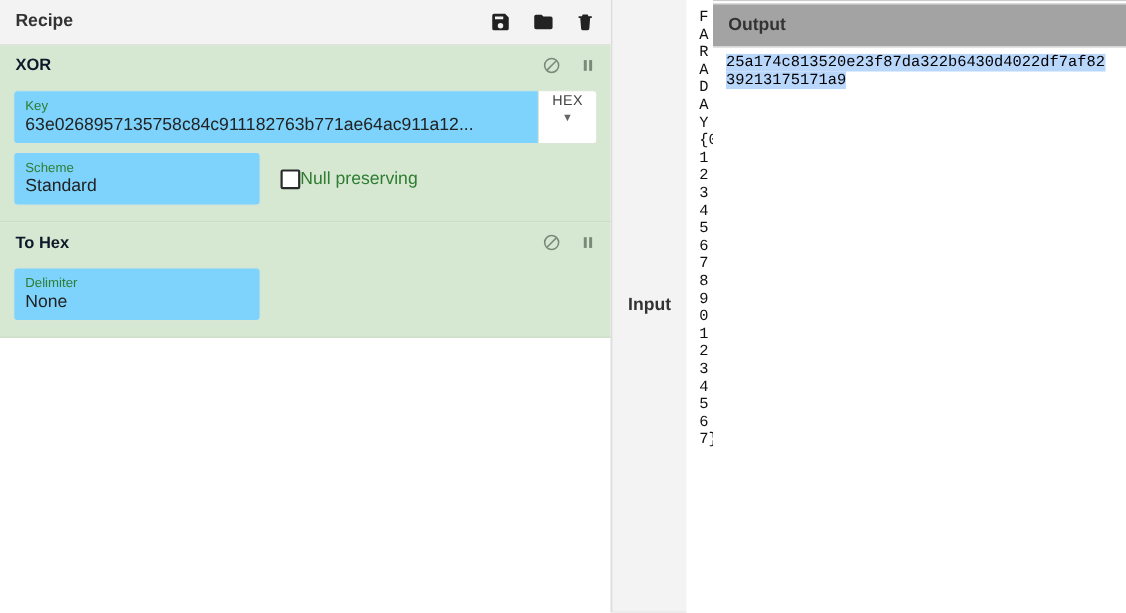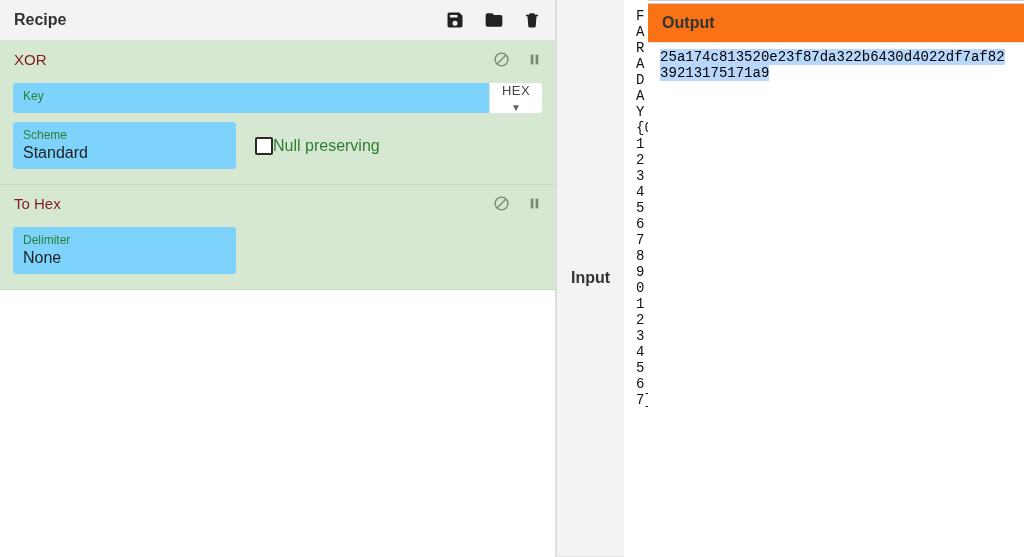--- a/index.html
+++ b/index.html
@@ -153,7 +153,7 @@
     border-top: 4px double #ccc;
   }
   .output-header {
-    background: #f97316;
+    background: #a3a3a3;
     border-bottom: 1px solid #e2e2e2;
     padding: 10px 14px;
     font-weight: 700;

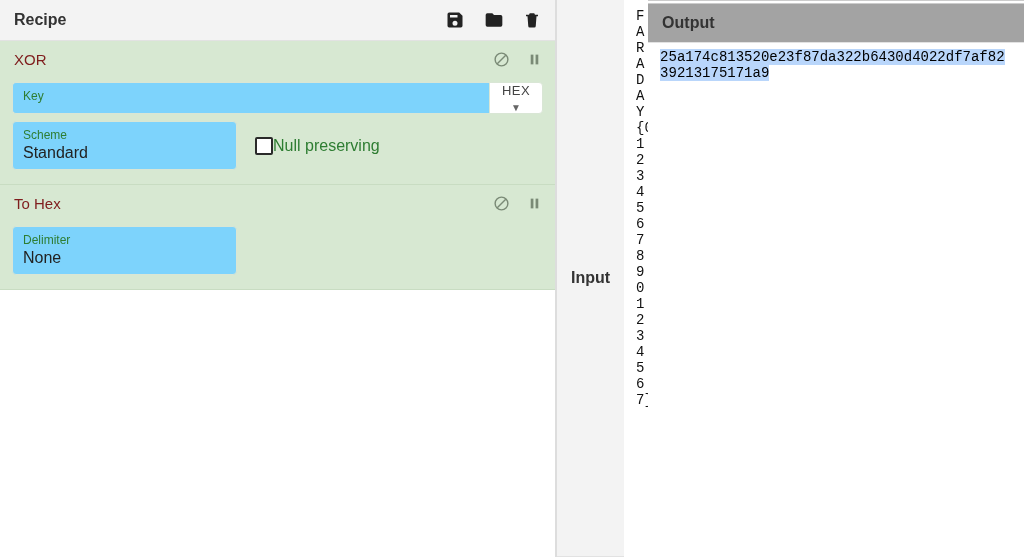--- a/index.html
+++ b/index.html
@@ -55,8 +55,8 @@
     padding: 10px 14px;
   }
   .op-name {
-    color: #7f1d1d;
-    font-weight: 400;
+    color: #0f172a;
+    font-weight: 700;
     font-size: 15px;
   }
   .op-icons {

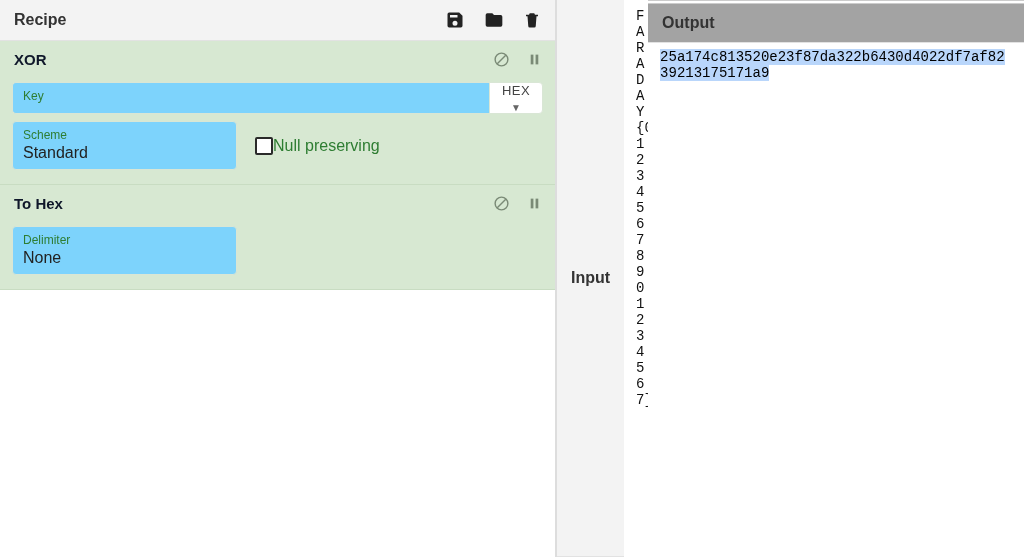--- a/index.html
+++ b/index.html
@@ -220,6 +220,7 @@
         <div class="key-row">
           <div class="field">
             <div class="field-label">Key</div>
+            <div class="field-value">63e0268957135758c84c911182763b771ae64ac911a12...</div>
           </div>
           <div class="hex-select">
             <span>HEX</span>

